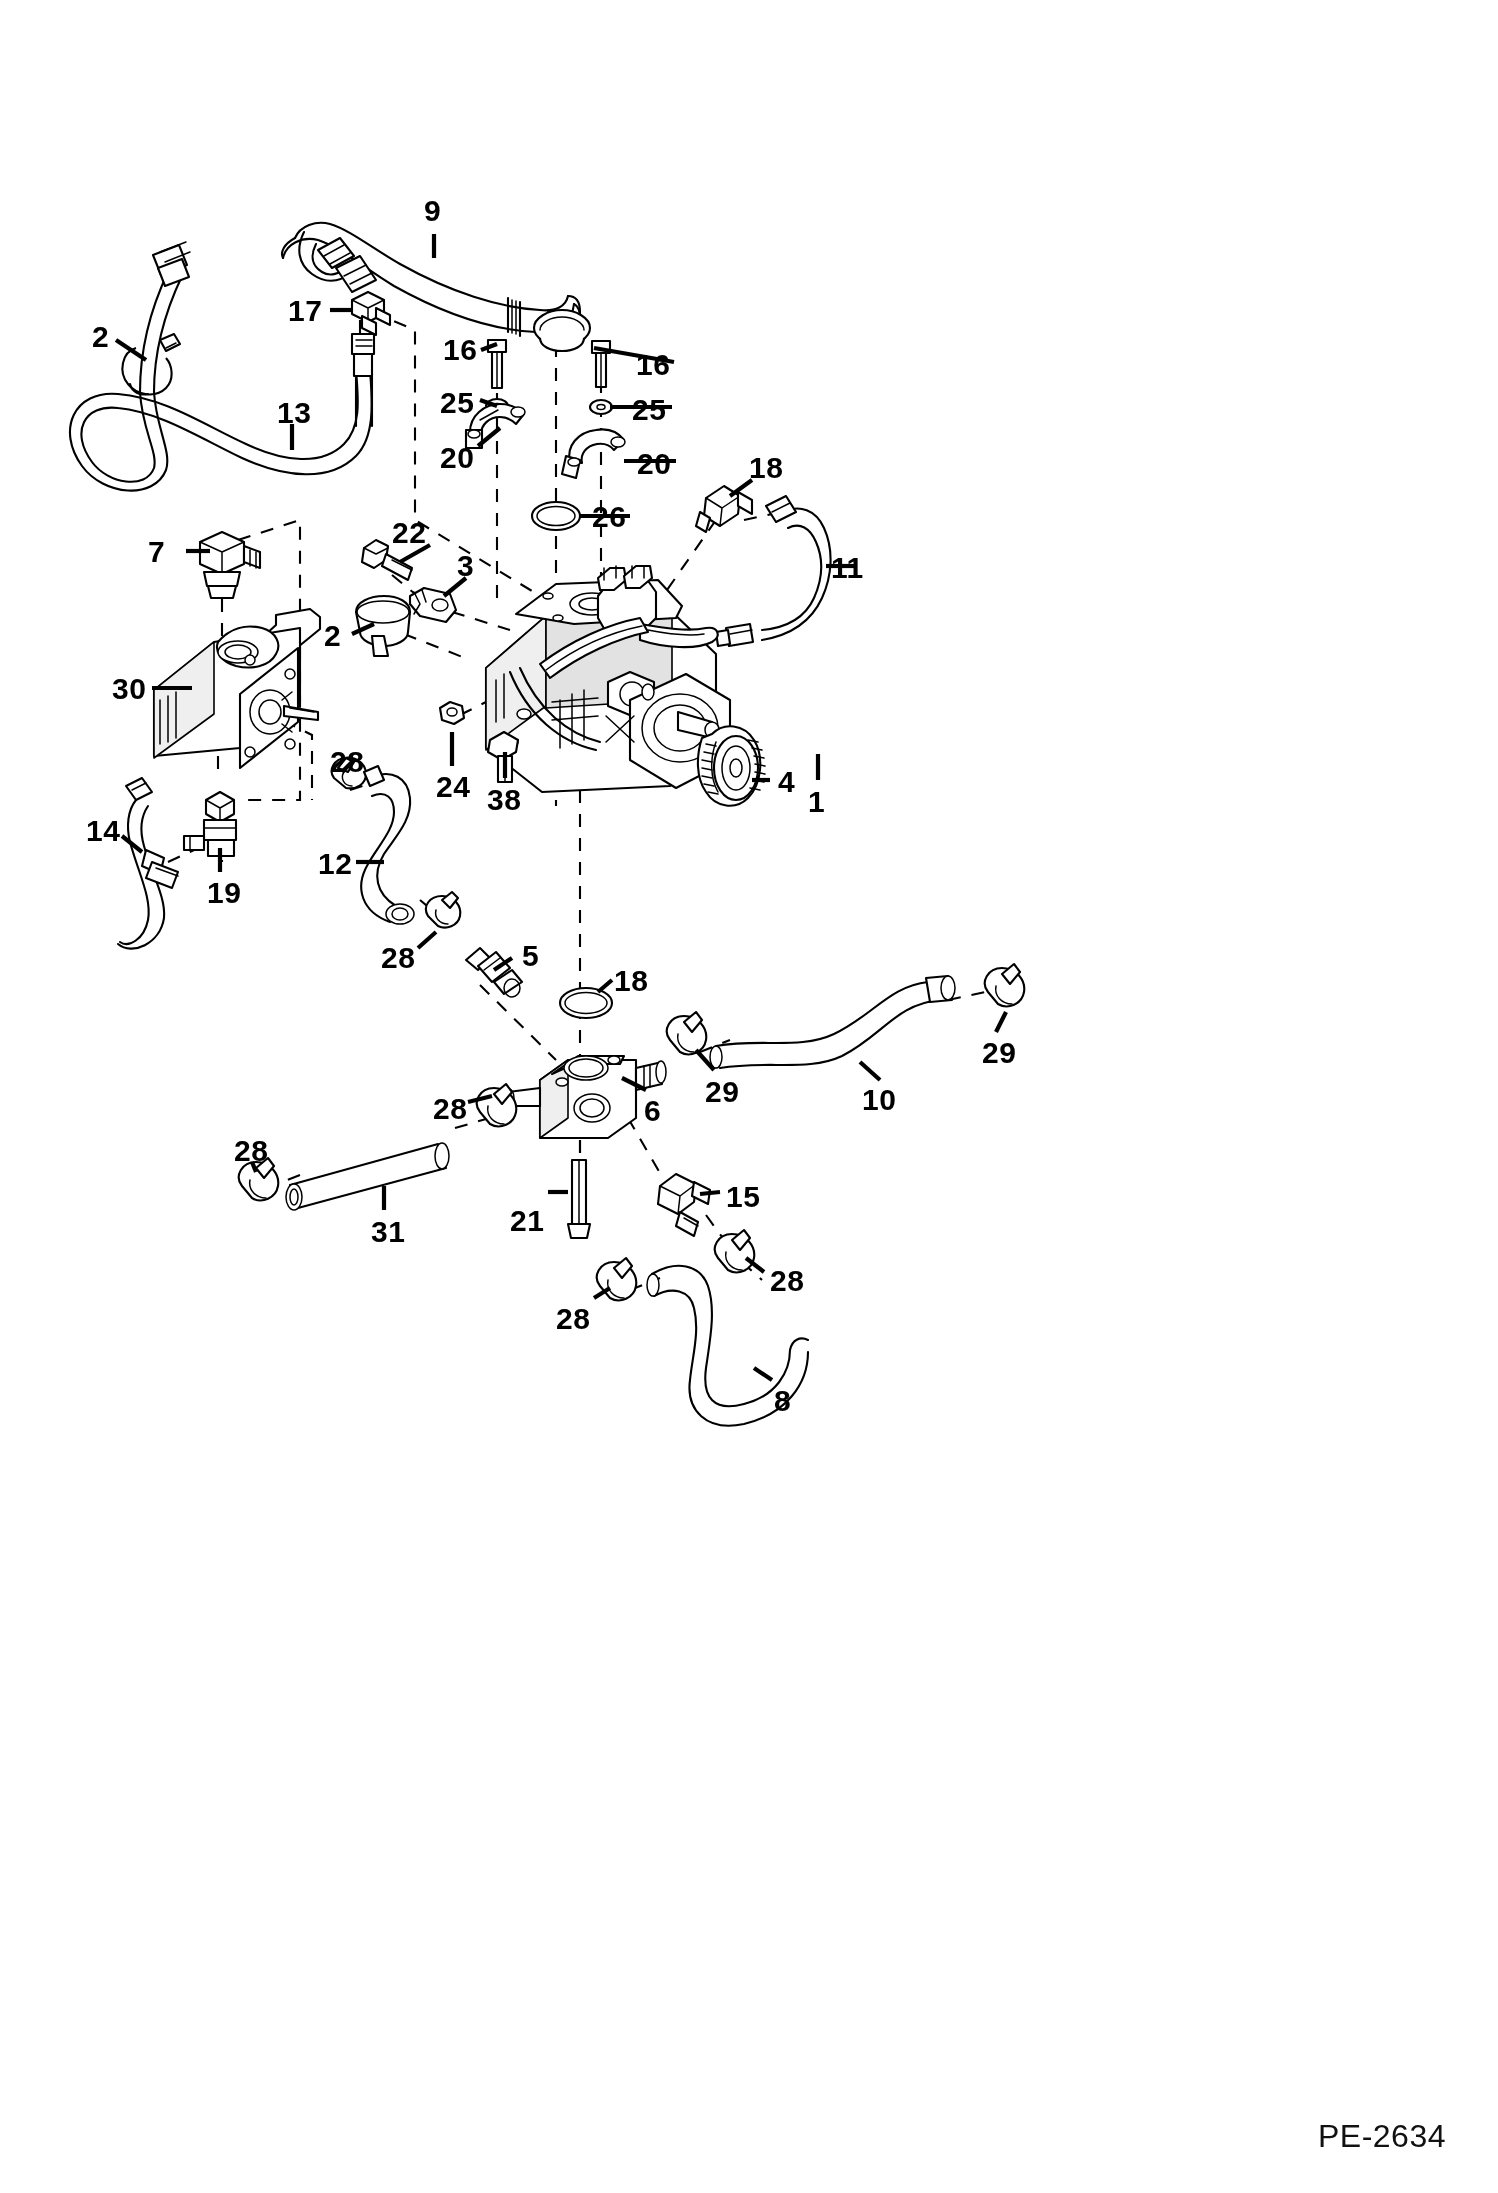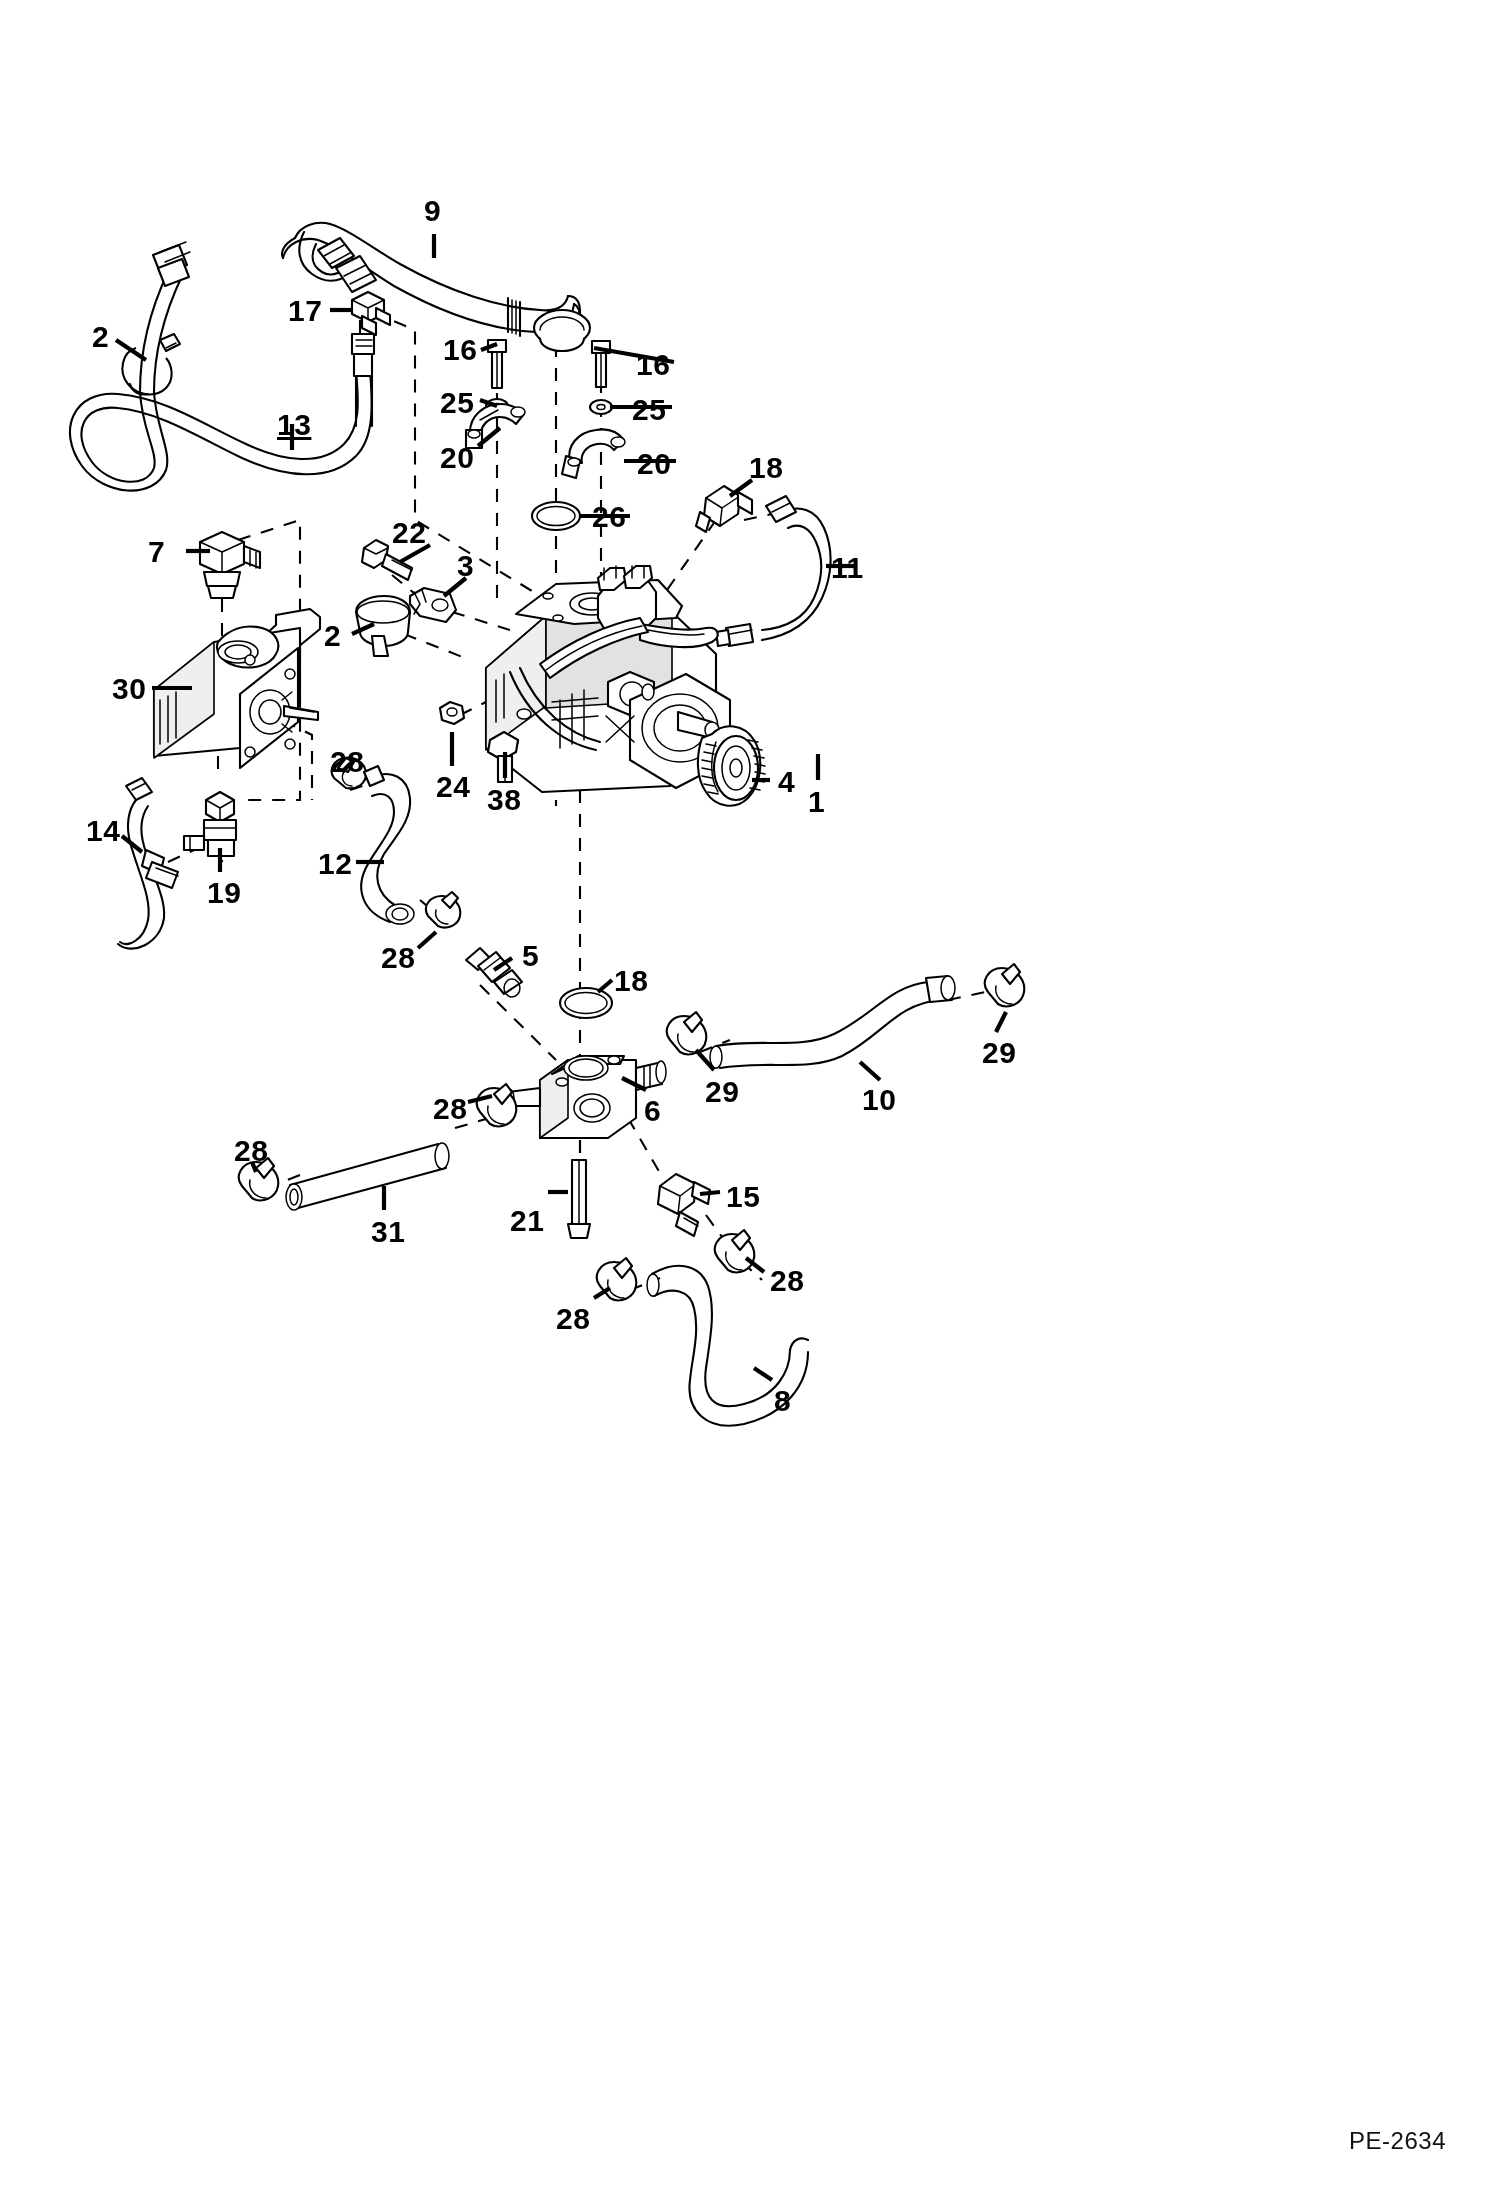--- a/index.html
+++ b/index.html
@@ -533,7 +533,7 @@
   <div class="callout" style="left:636px;top:350px;">16</div>
   <div class="callout" style="left:440px;top:388px;">25</div>
   <div class="callout" style="left:632px;top:395px;">25</div>
-  <div class="callout" style="left:277px;top:410px;text-decoration:underline;">13</div>
+  <div class="callout" style="left:277px;top:398px;">13</div>
   <div class="callout" style="left:440px;top:443px;">20</div>
   <div class="callout" style="left:637px;top:449px;">20</div>
   <div class="callout" style="left:749px;top:453px;">18</div>

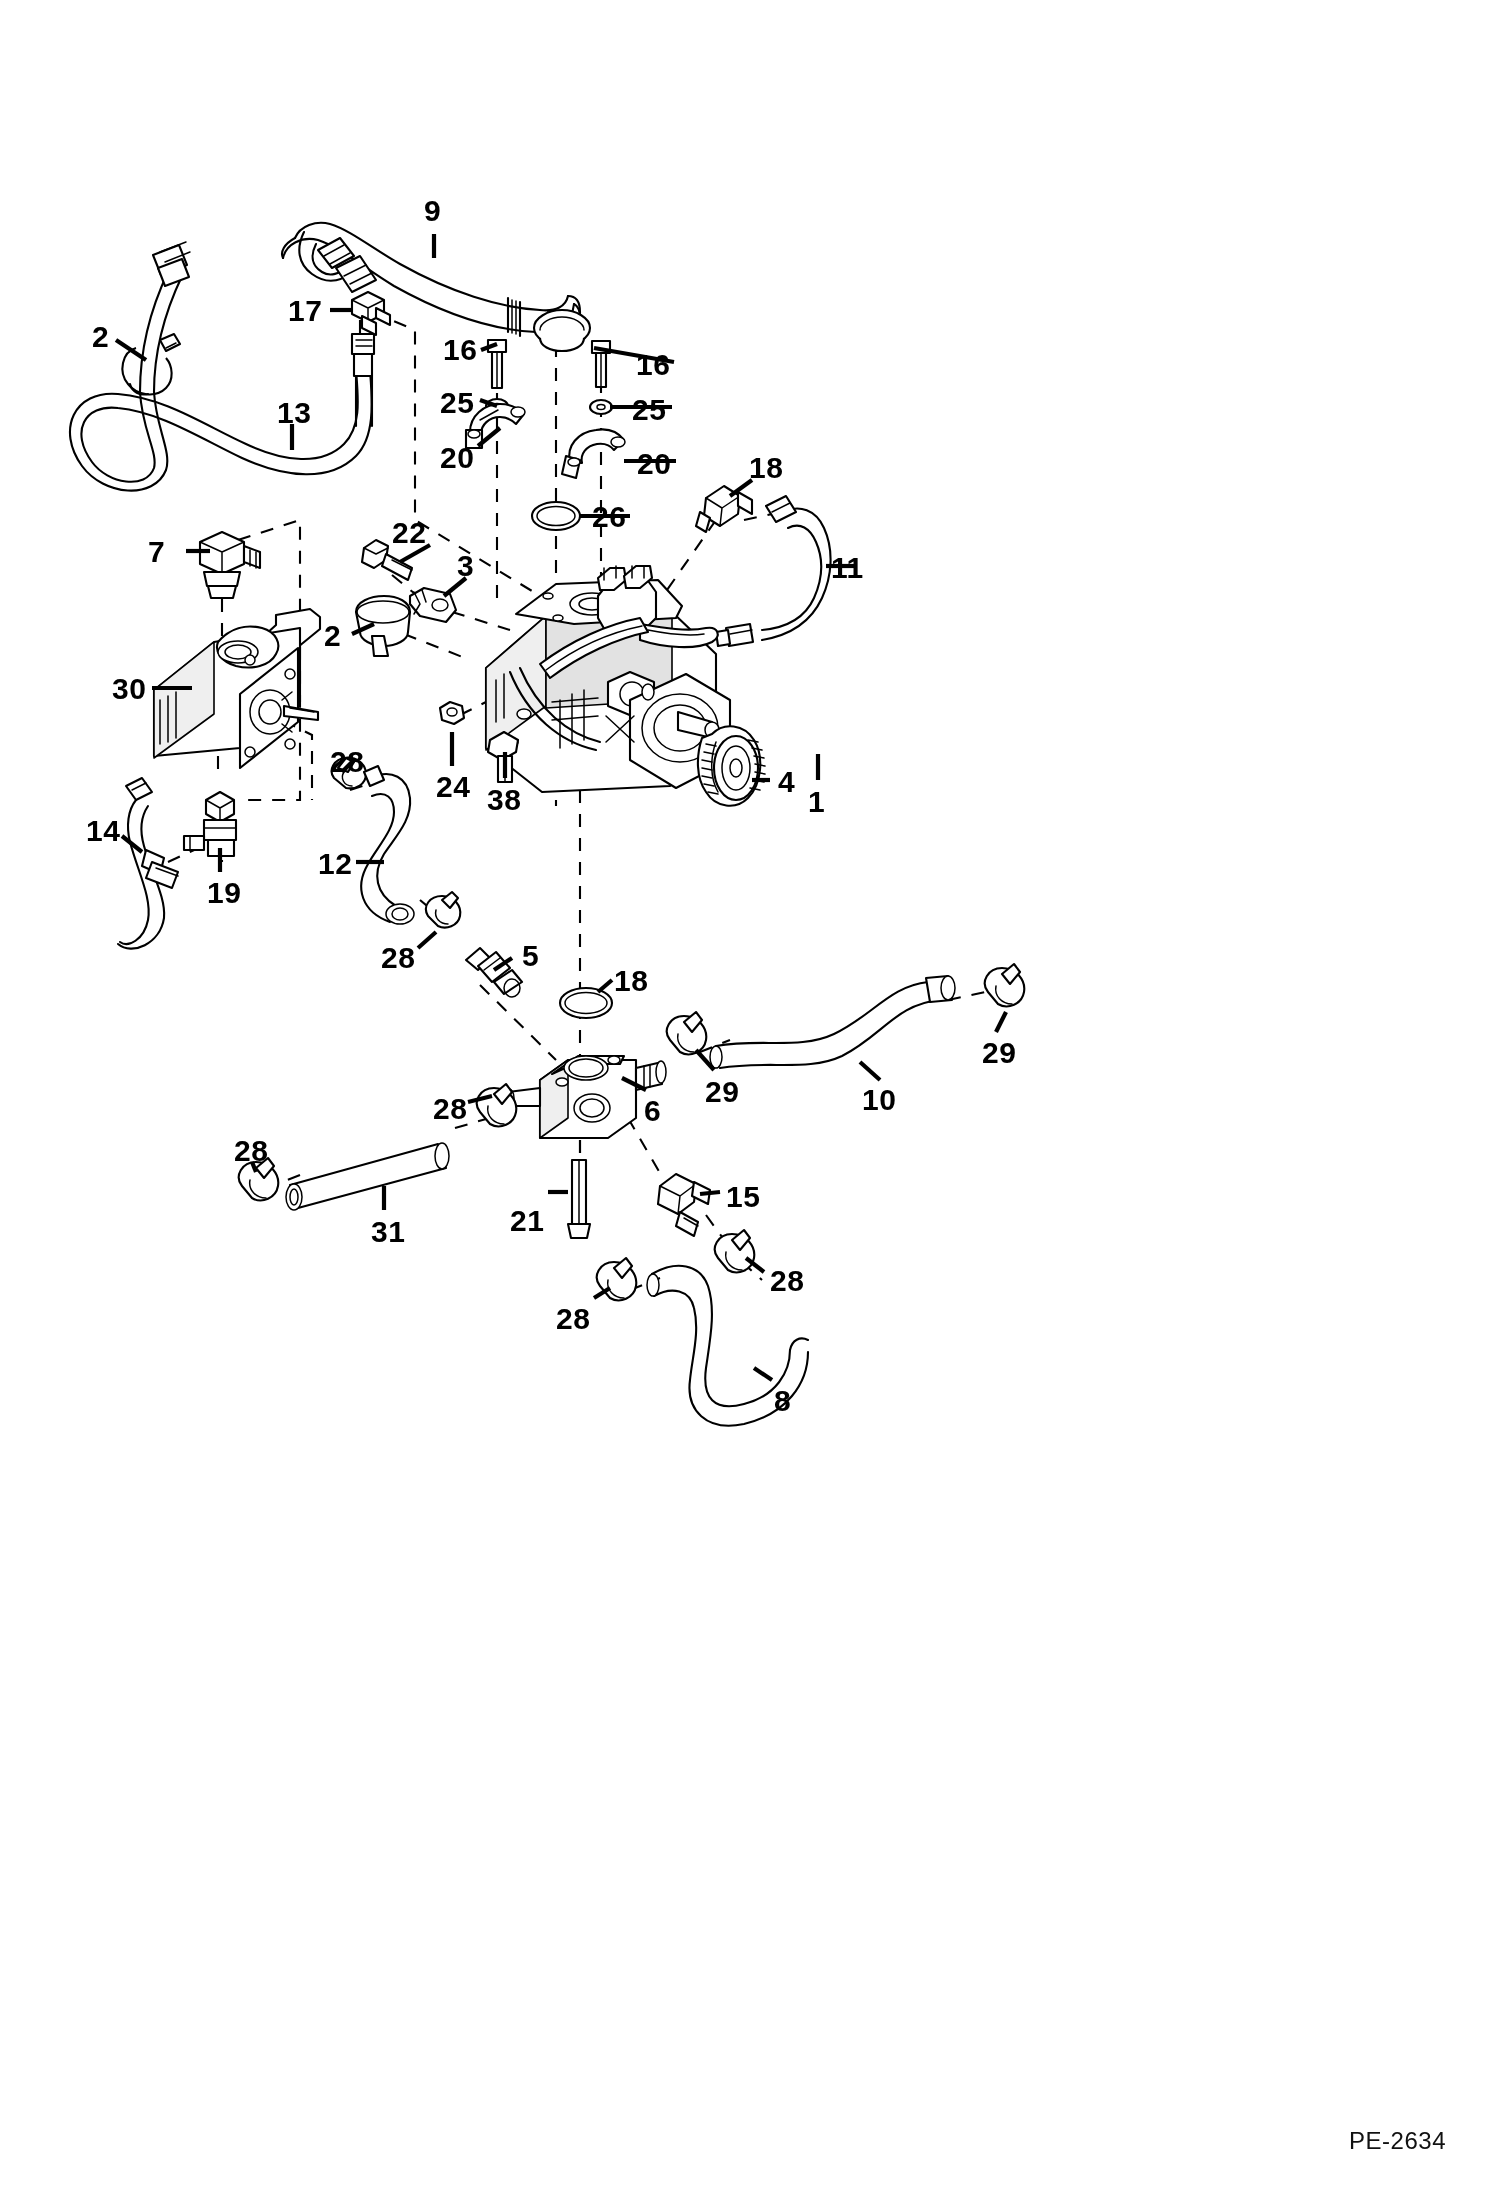--- a/index.html
+++ b/index.html
@@ -25,7 +25,7 @@
     right:52px;
     bottom:38px;
     font-family:"Liberation Sans", sans-serif;
-    font-size:24px;
+    font-size:32px;
     letter-spacing:0.5px;
     color:#111;
   }

